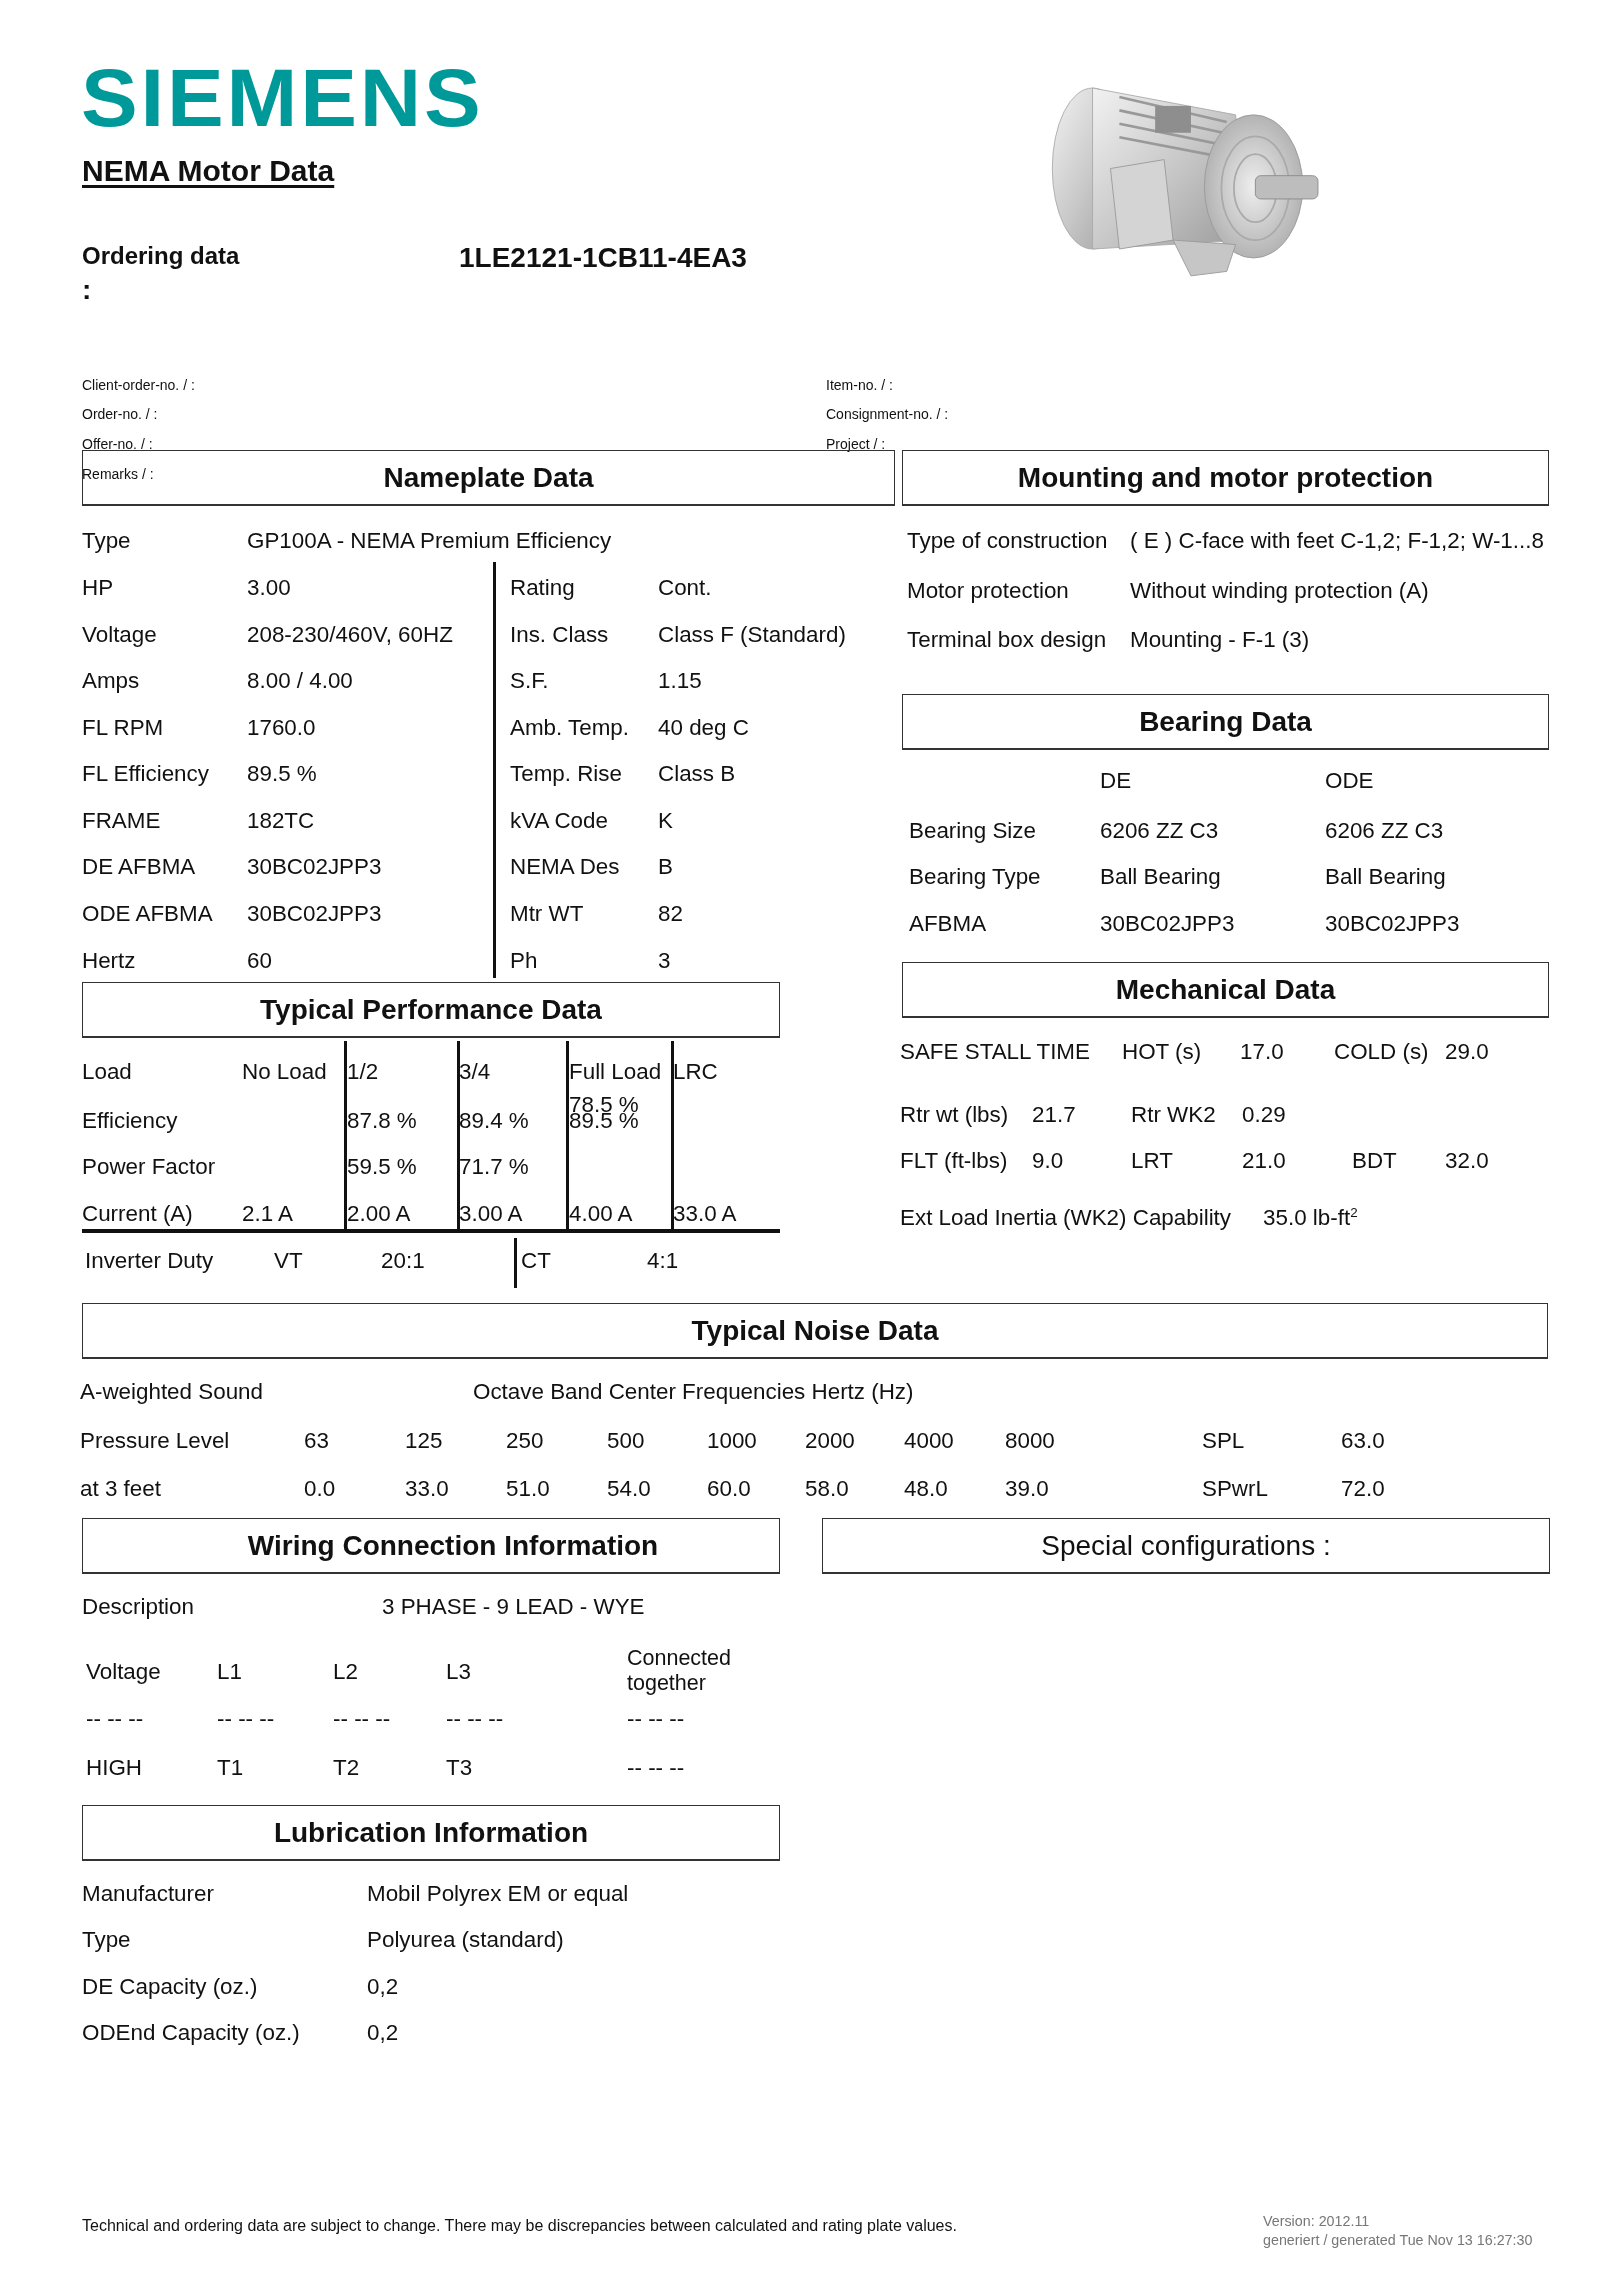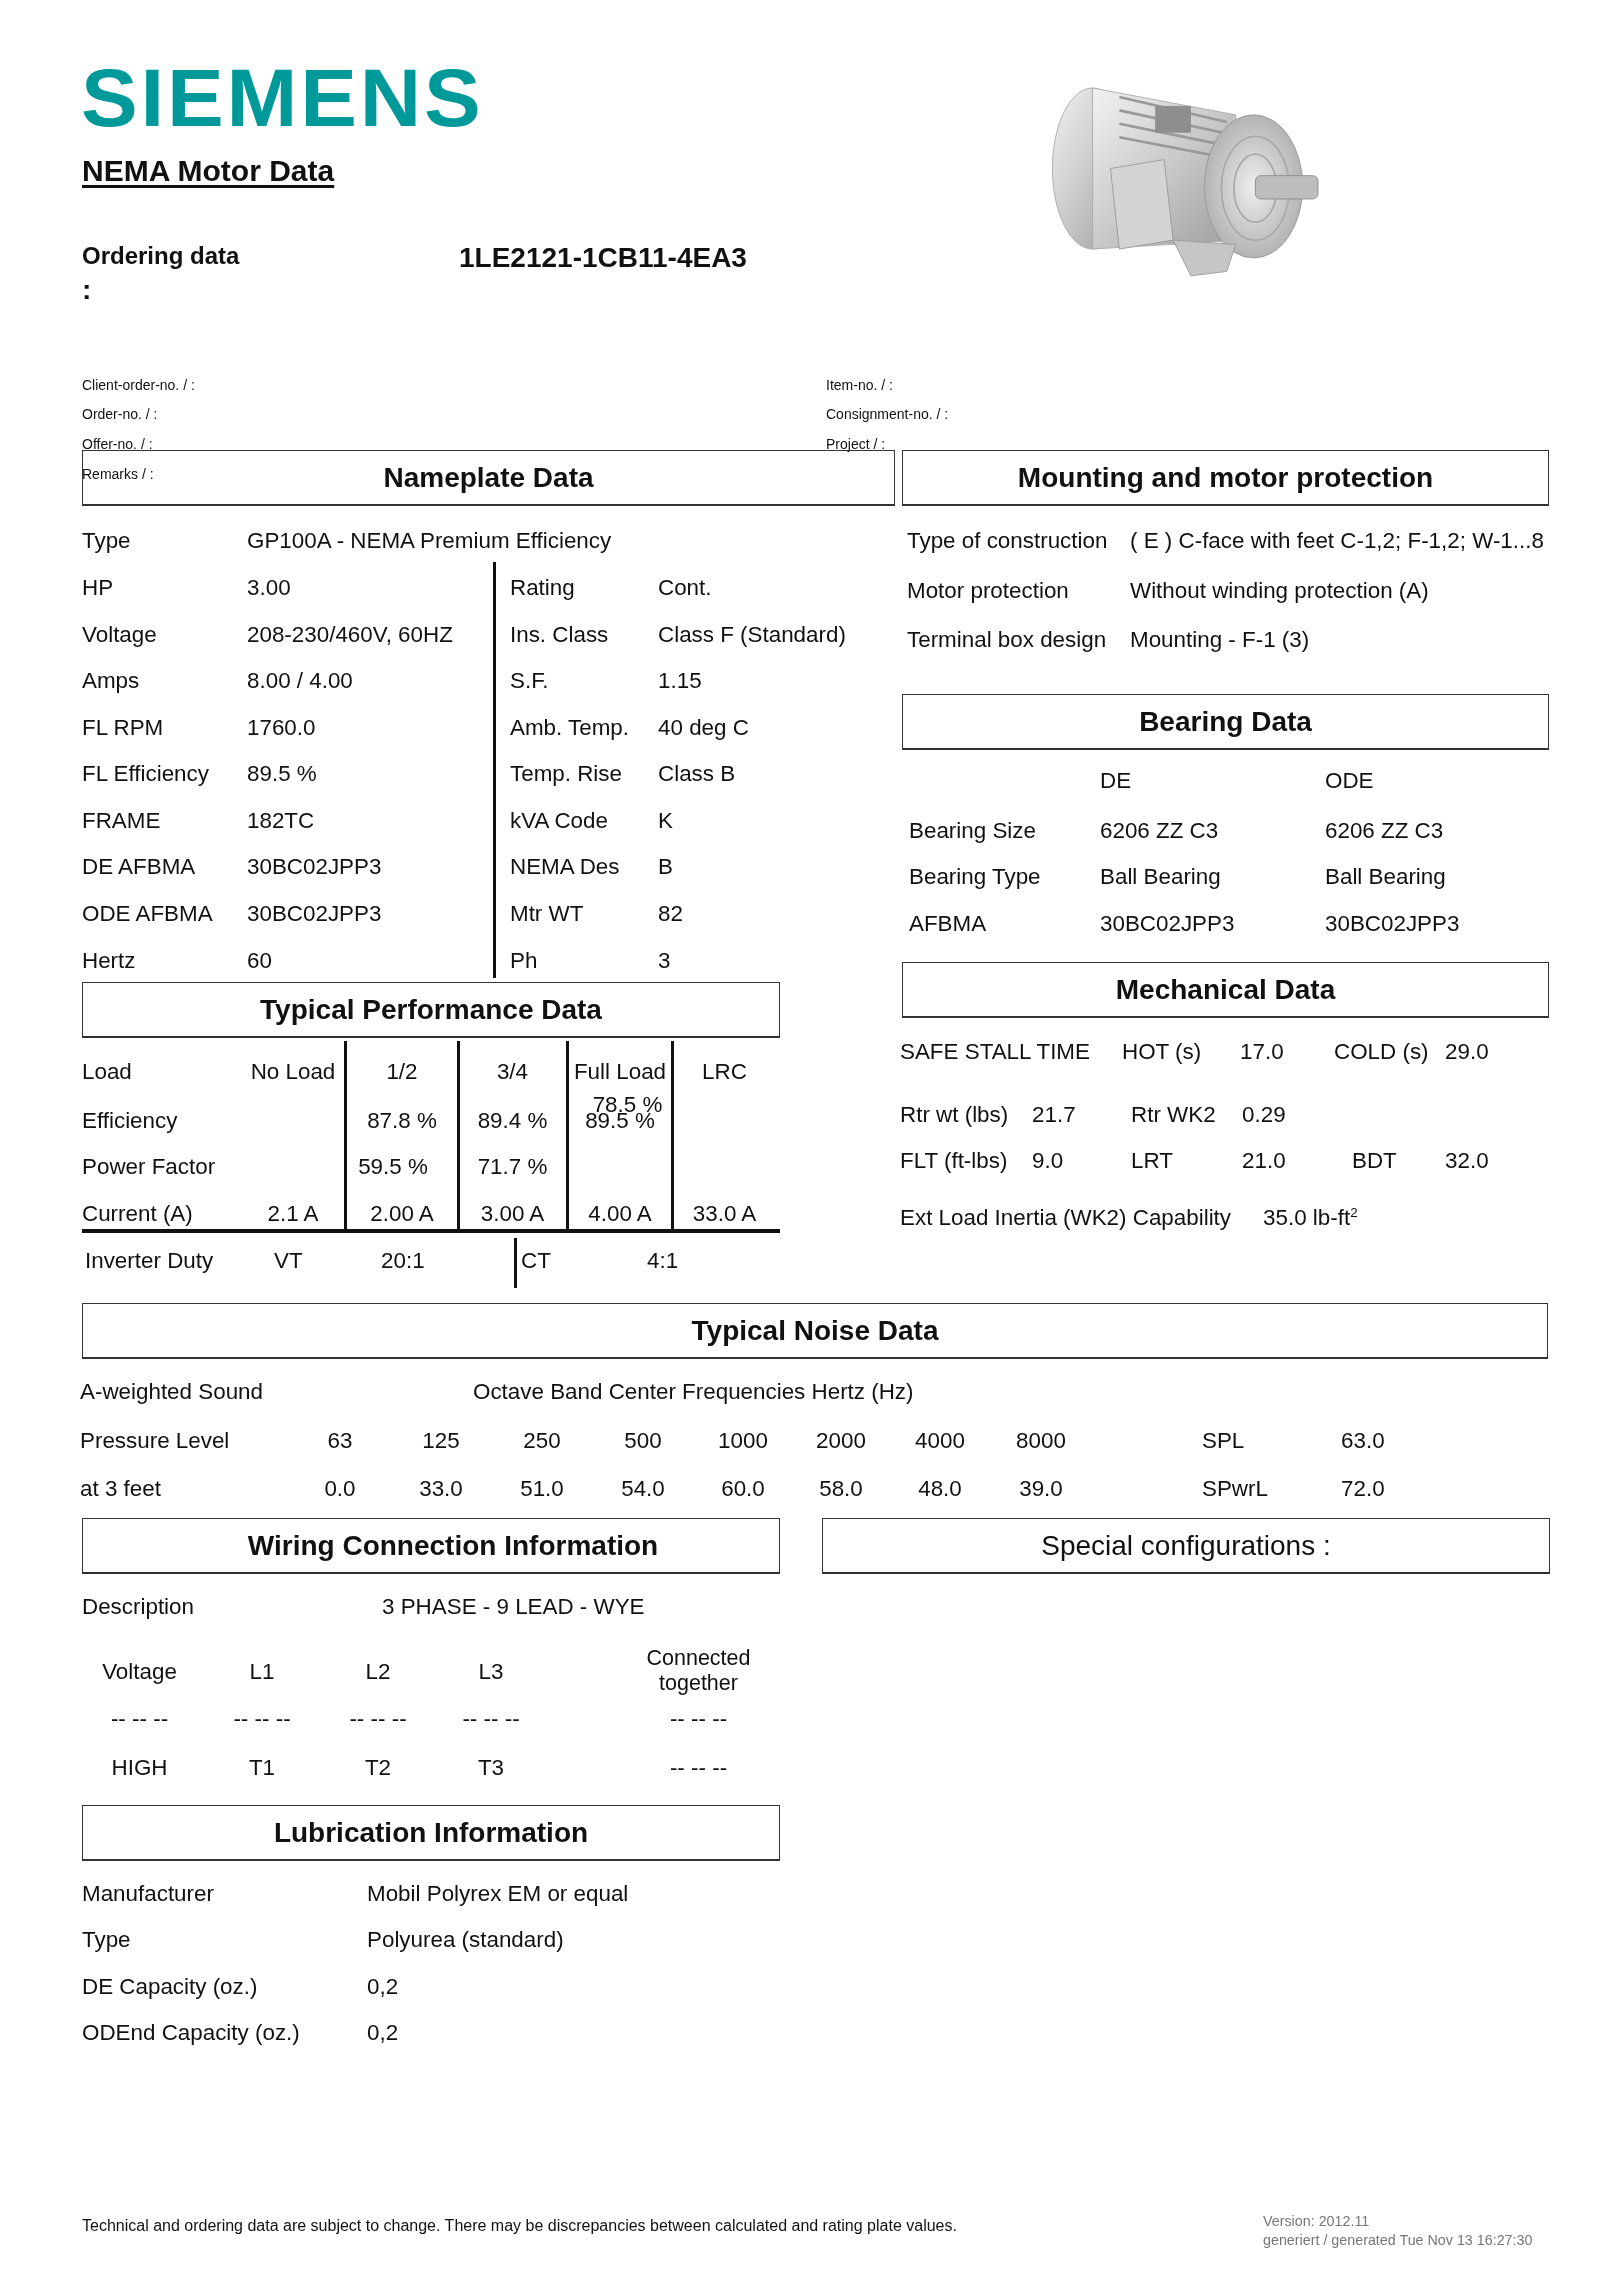--- a/index.html
+++ b/index.html
@@ -17,7 +17,7 @@
   .vline { position: absolute; width: 2.7px; background: #111; }
   .hline { position: absolute; height: 3.6px; background: #111; }
   .cell { position: absolute; white-space: nowrap; font-size: 22.4px; }
-  .ctr { text-align: center; }
+  .ctr { }
   .motor-img { position: absolute; left: 1021px; top: 61px; width: 322px; height: 224px; }
   .footer-left { left: 82px; top: 2217px; font-size: 16px; }
   .footer-right { left: 1263px; top: 2212px; font-size: 14.3px; color: #777; line-height: 19px; }

